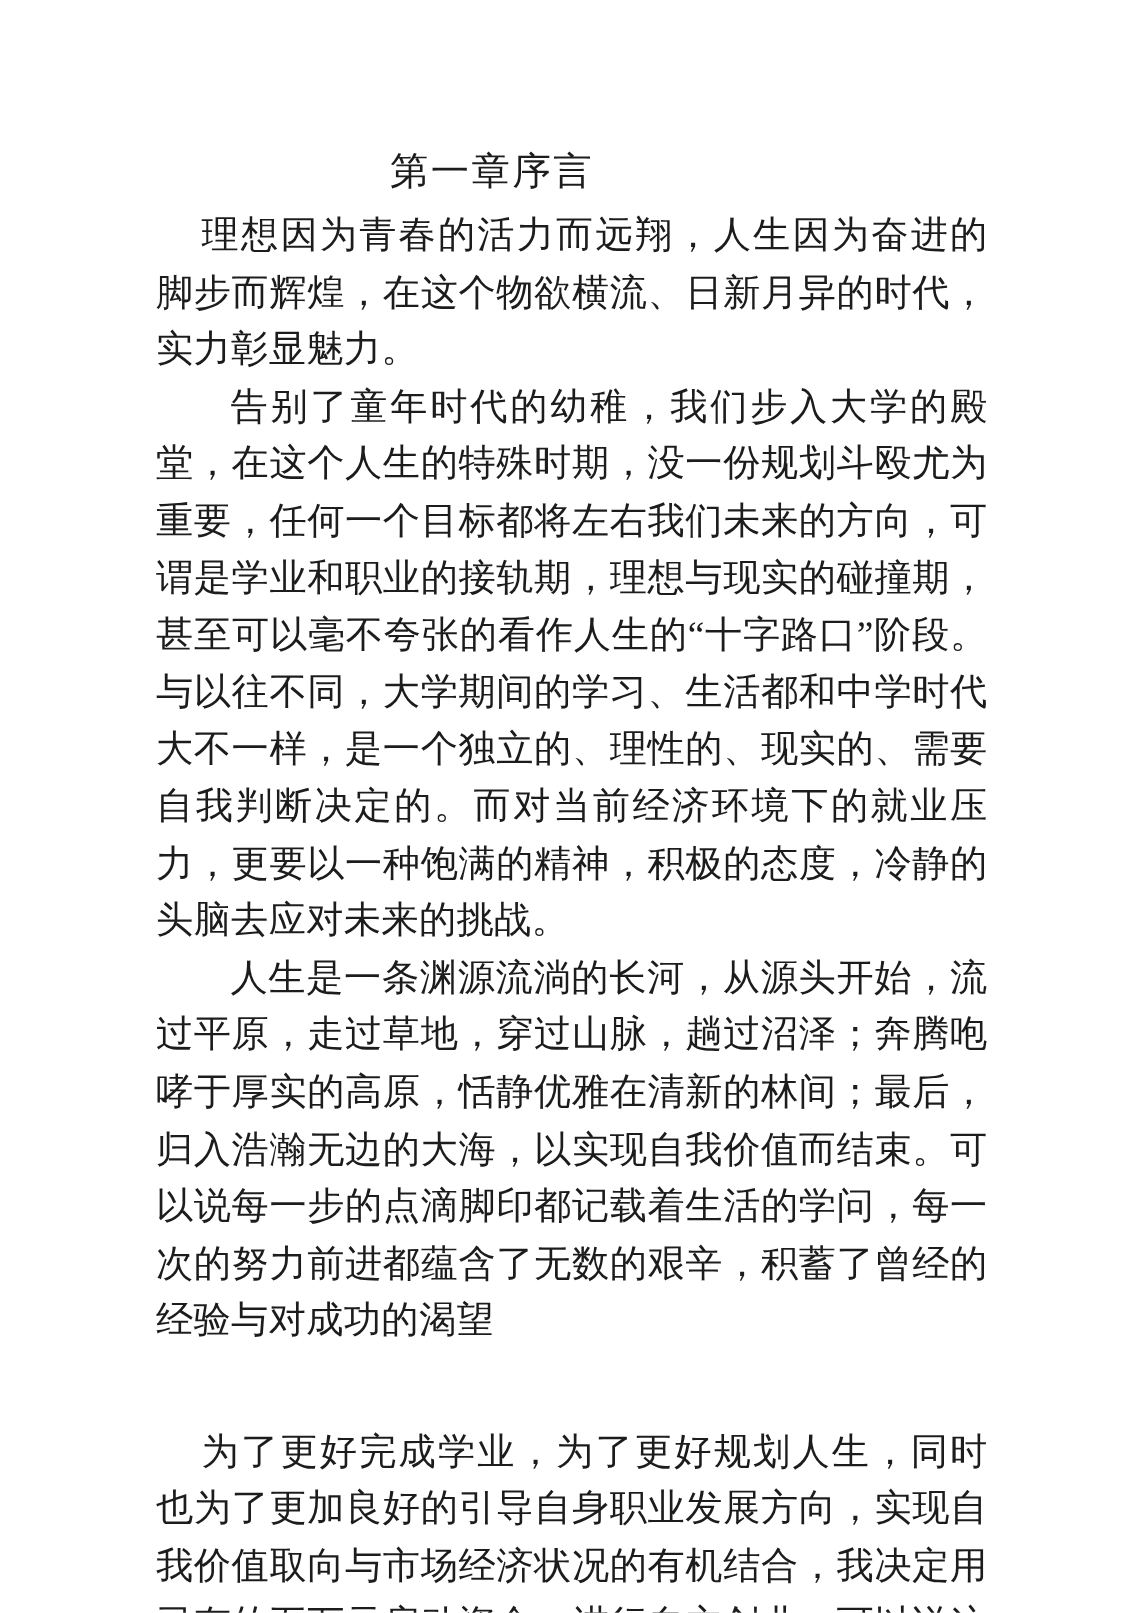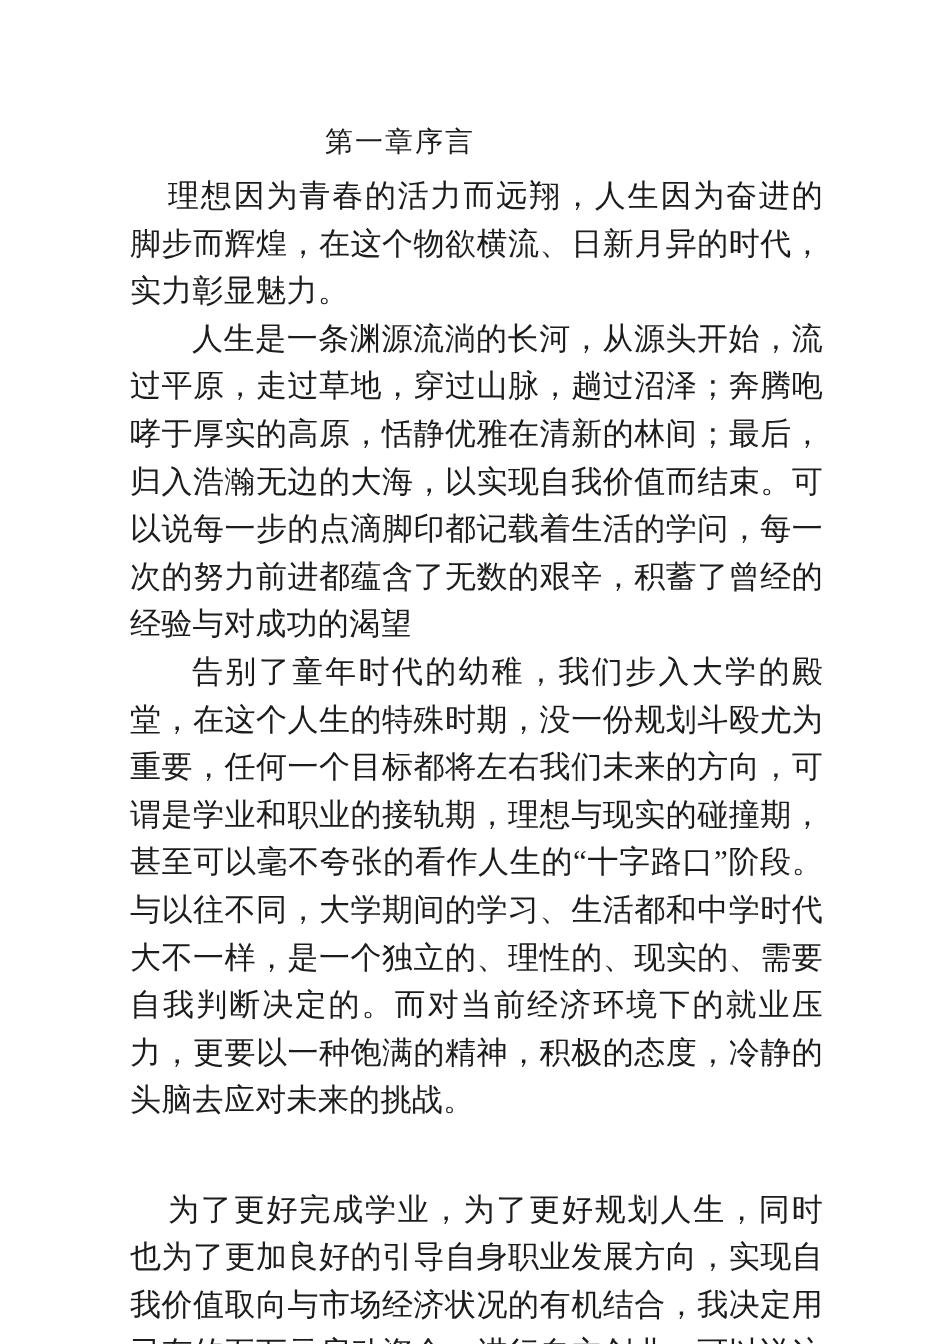--- a/index.html
+++ b/index.html
@@ -22,7 +22,7 @@
     background: #ffffff;
   }
   .doc-title {
-    font-size: 28px;
+    font-size: 32px;
     font-weight: normal;
     letter-spacing: 2px;
     margin: 0 0 10px 195px;

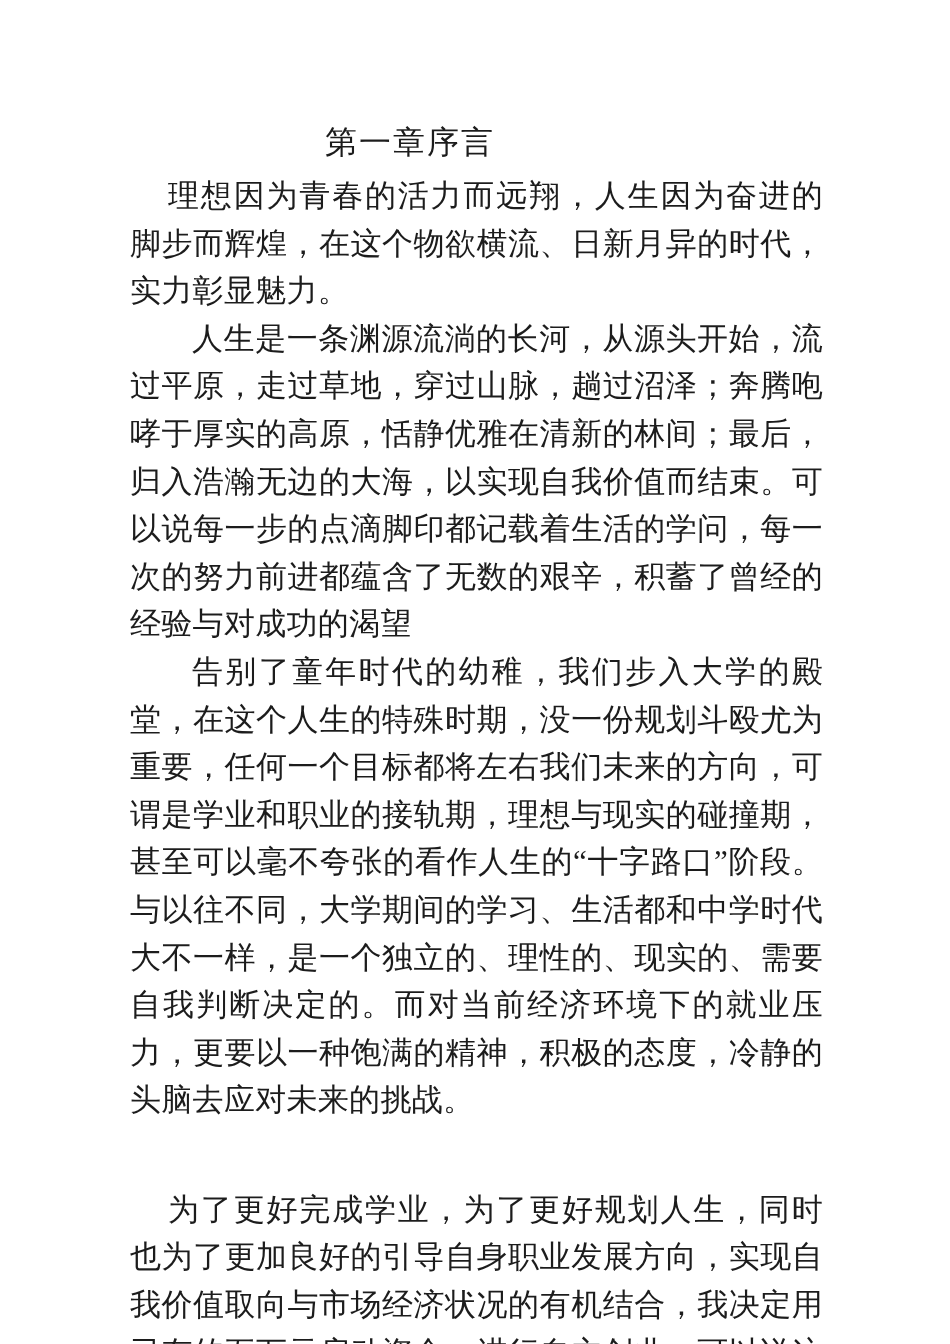--- a/index.html
+++ b/index.html
@@ -51,9 +51,9 @@
 
   <p class="para indent-1">理想因为青春的活力而远翔，人生因为奋进的脚步而辉煌，在这个物欲横流、日新月异的时代，实力彰显魅力。</p>
 
+  <p class="para indent-2">告别了童年时代的幼稚，我们步入大学的殿堂，在这个人生的特殊时期，没一份规划斗殴尤为重要，任何一个目标都将左右我们未来的方向，可谓是学业和职业的接轨期，理想与现实的碰撞期，甚至可以毫不夸张的看作人生的“十字路口”阶段。与以往不同，大学期间的学习、生活都和中学时代大不一样，是一个独立的、理性的、现实的、需要自我判断决定的。而对当前经济环境下的就业压力，更要以一种饱满的精神，积极的态度，冷静的头脑去应对未来的挑战。</p>
+
   <p class="para indent-2">人生是一条渊源流淌的长河，从源头开始，流过平原，走过草地，穿过山脉，趟过沼泽；奔腾咆哮于厚实的高原，恬静优雅在清新的林间；最后，归入浩瀚无边的大海，以实现自我价值而结束。可以说每一步的点滴脚印都记载着生活的学问，每一次的努力前进都蕴含了无数的艰辛，积蓄了曾经的经验与对成功的渴望</p>
-
-  <p class="para indent-2">告别了童年时代的幼稚，我们步入大学的殿堂，在这个人生的特殊时期，没一份规划斗殴尤为重要，任何一个目标都将左右我们未来的方向，可谓是学业和职业的接轨期，理想与现实的碰撞期，甚至可以毫不夸张的看作人生的“十字路口”阶段。与以往不同，大学期间的学习、生活都和中学时代大不一样，是一个独立的、理性的、现实的、需要自我判断决定的。而对当前经济环境下的就业压力，更要以一种饱满的精神，积极的态度，冷静的头脑去应对未来的挑战。</p>
 
   <div class="empty-line"></div>
 

